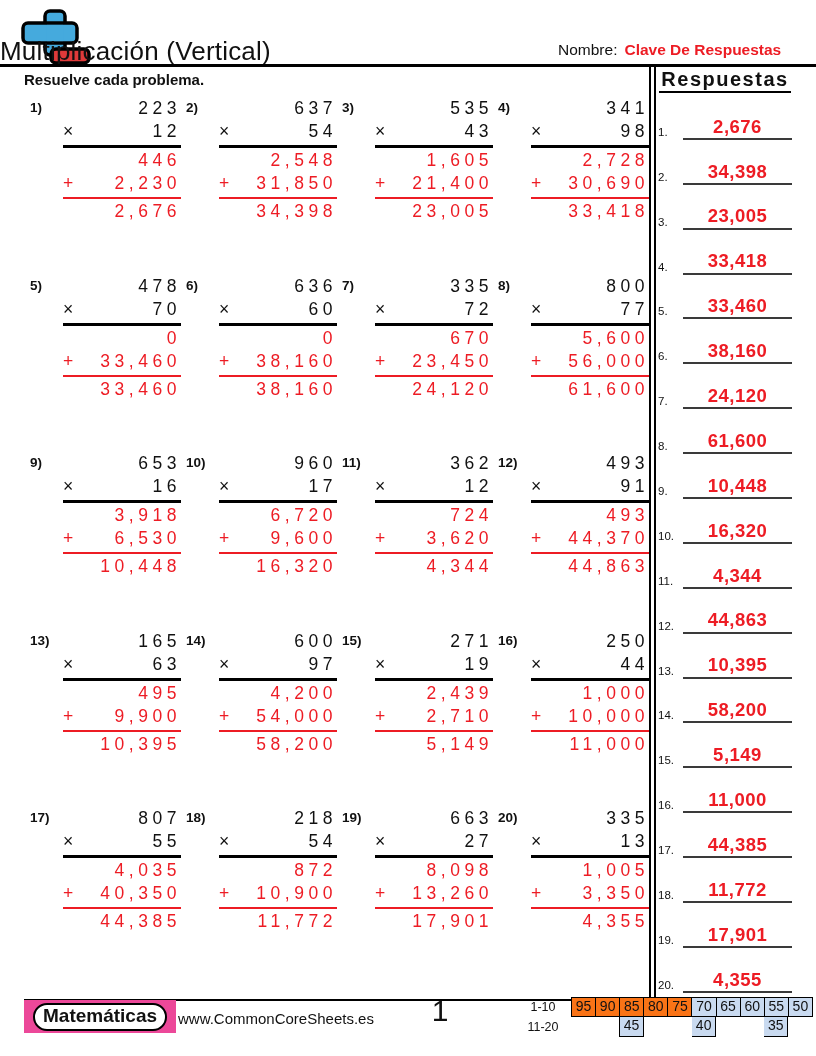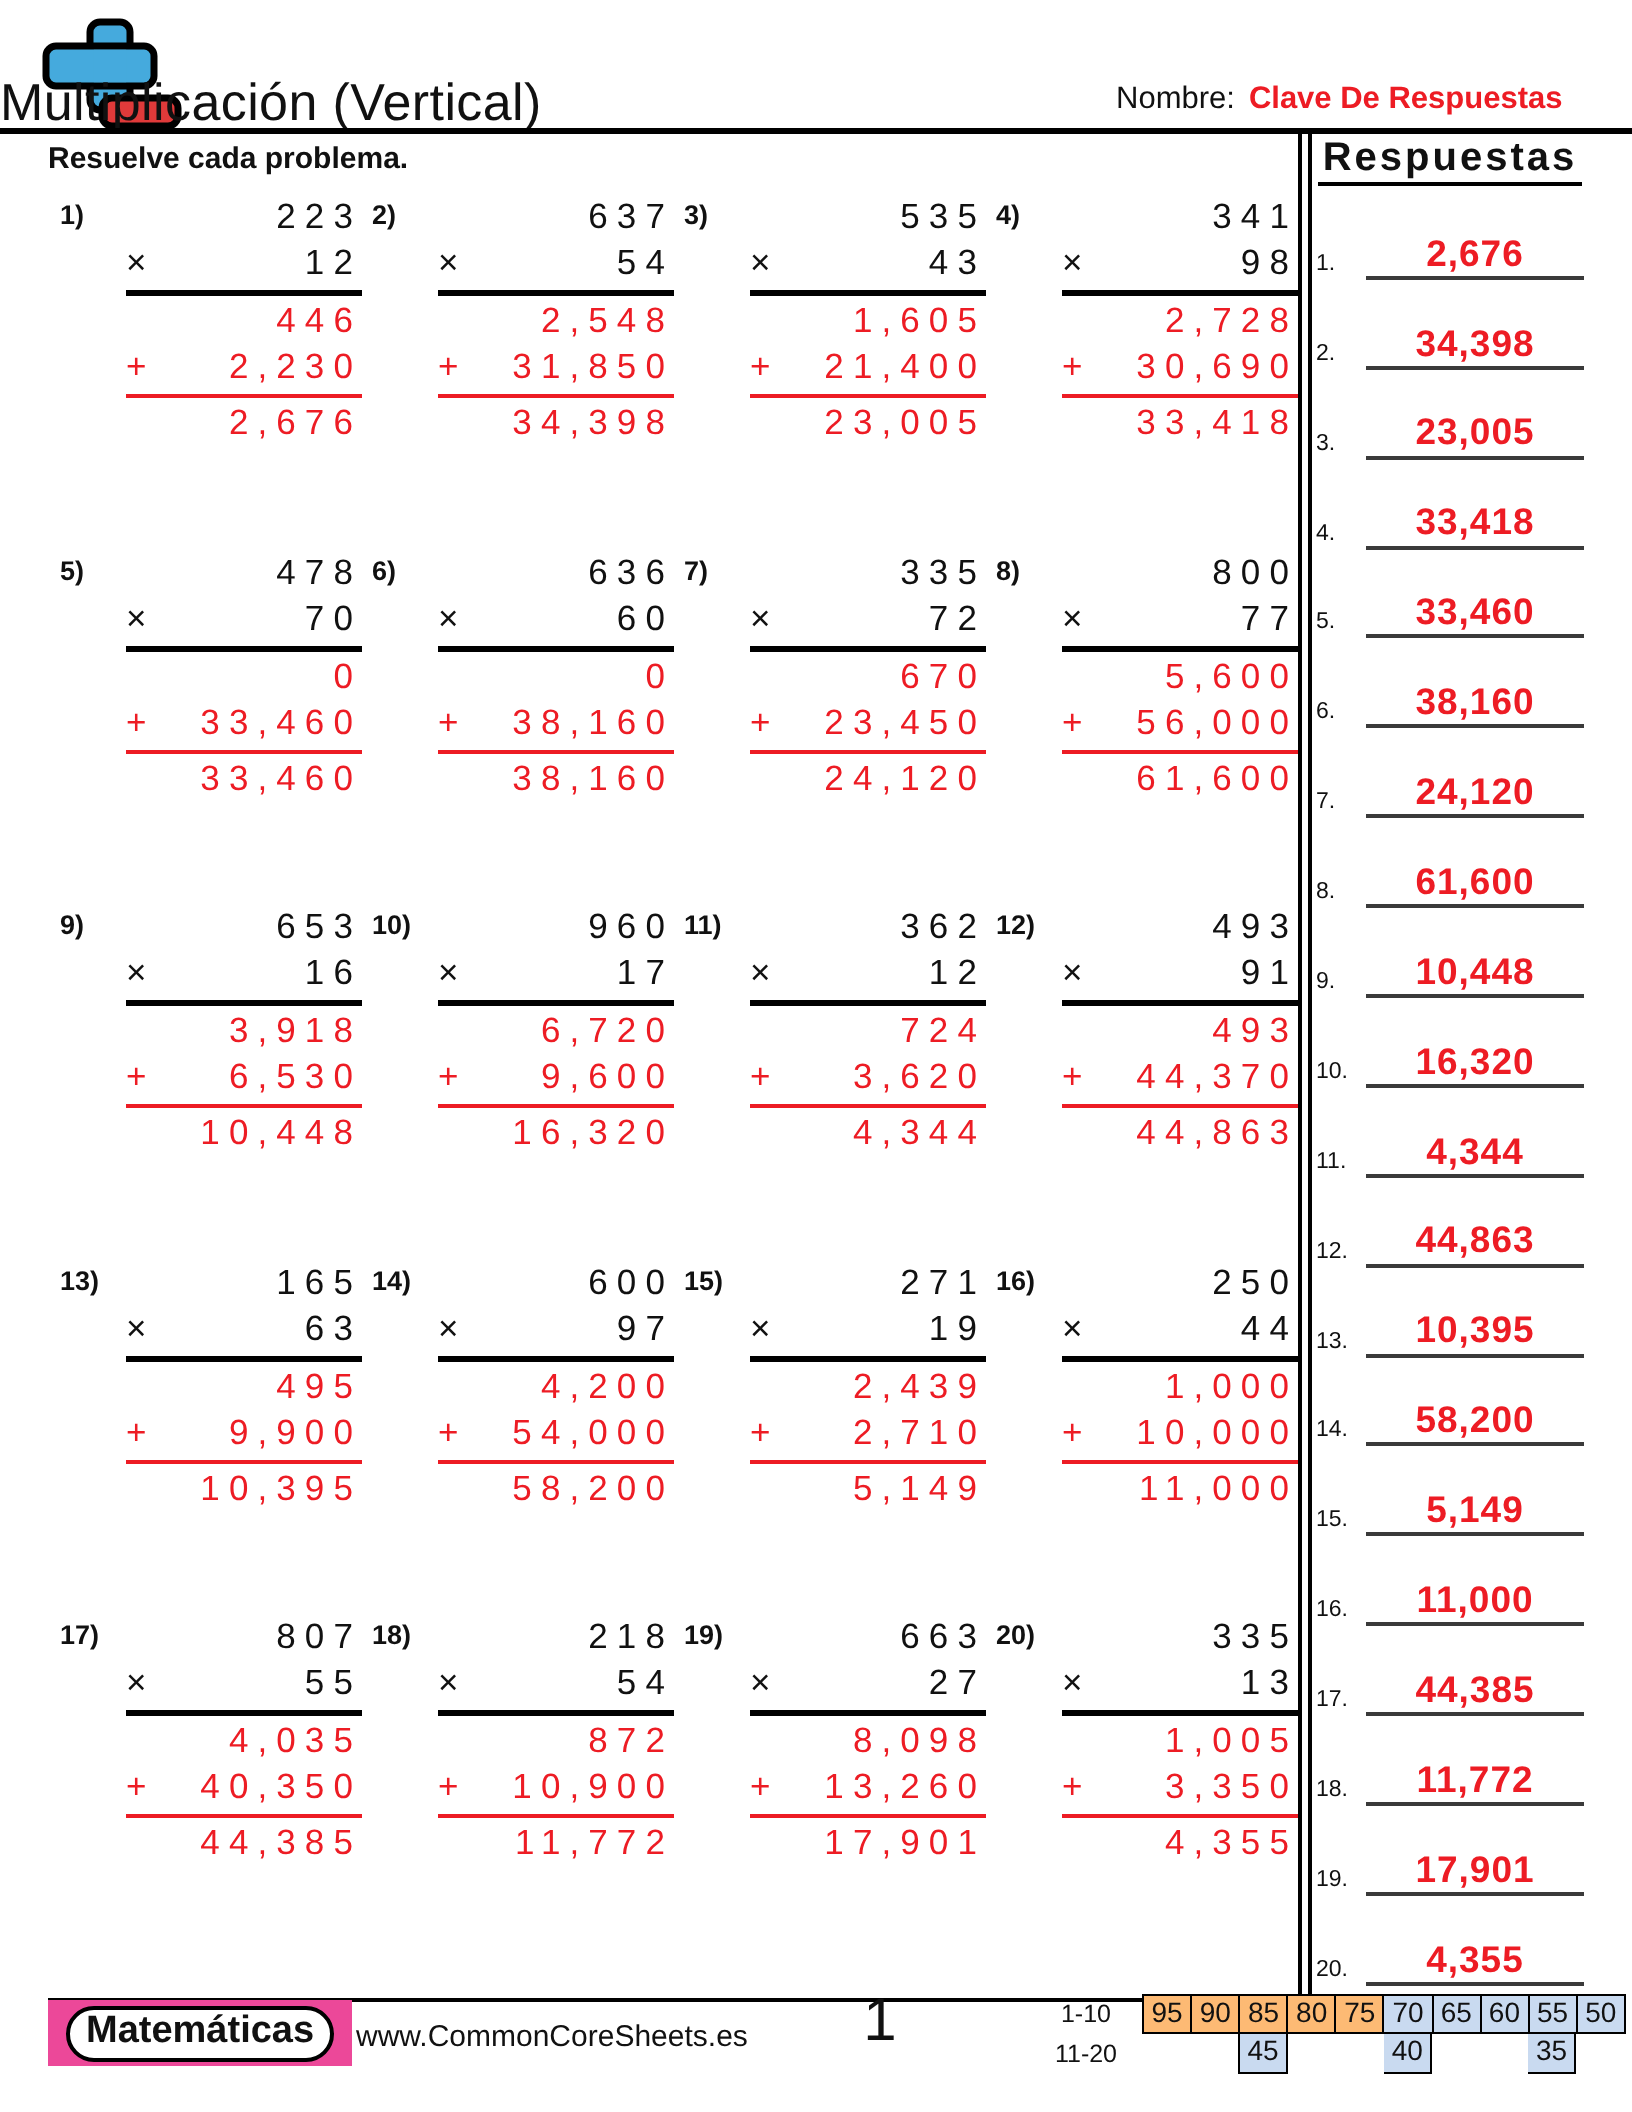--- a/index.html
+++ b/index.html
@@ -53,7 +53,7 @@
   .score-row{display:flex;height:20px;}
   .score-label{width:46px;text-align:center;padding-right:5px;font-size:12.5px;line-height:20px;}
   .score-cell{width:23.1px;border:1.5px solid #000;border-left:none;text-align:center;
-    font-size:14px;line-height:17px;background:#fdba74;}
+    font-size:14px;line-height:17px;background:#f97316;}
   .score-cell.first{border-left:1.5px solid #000;}
   .score-row.r2 .score-cell{border-top:none;margin-left:48px;}
   .score-cell.hl{background:var(--score-hl);}

